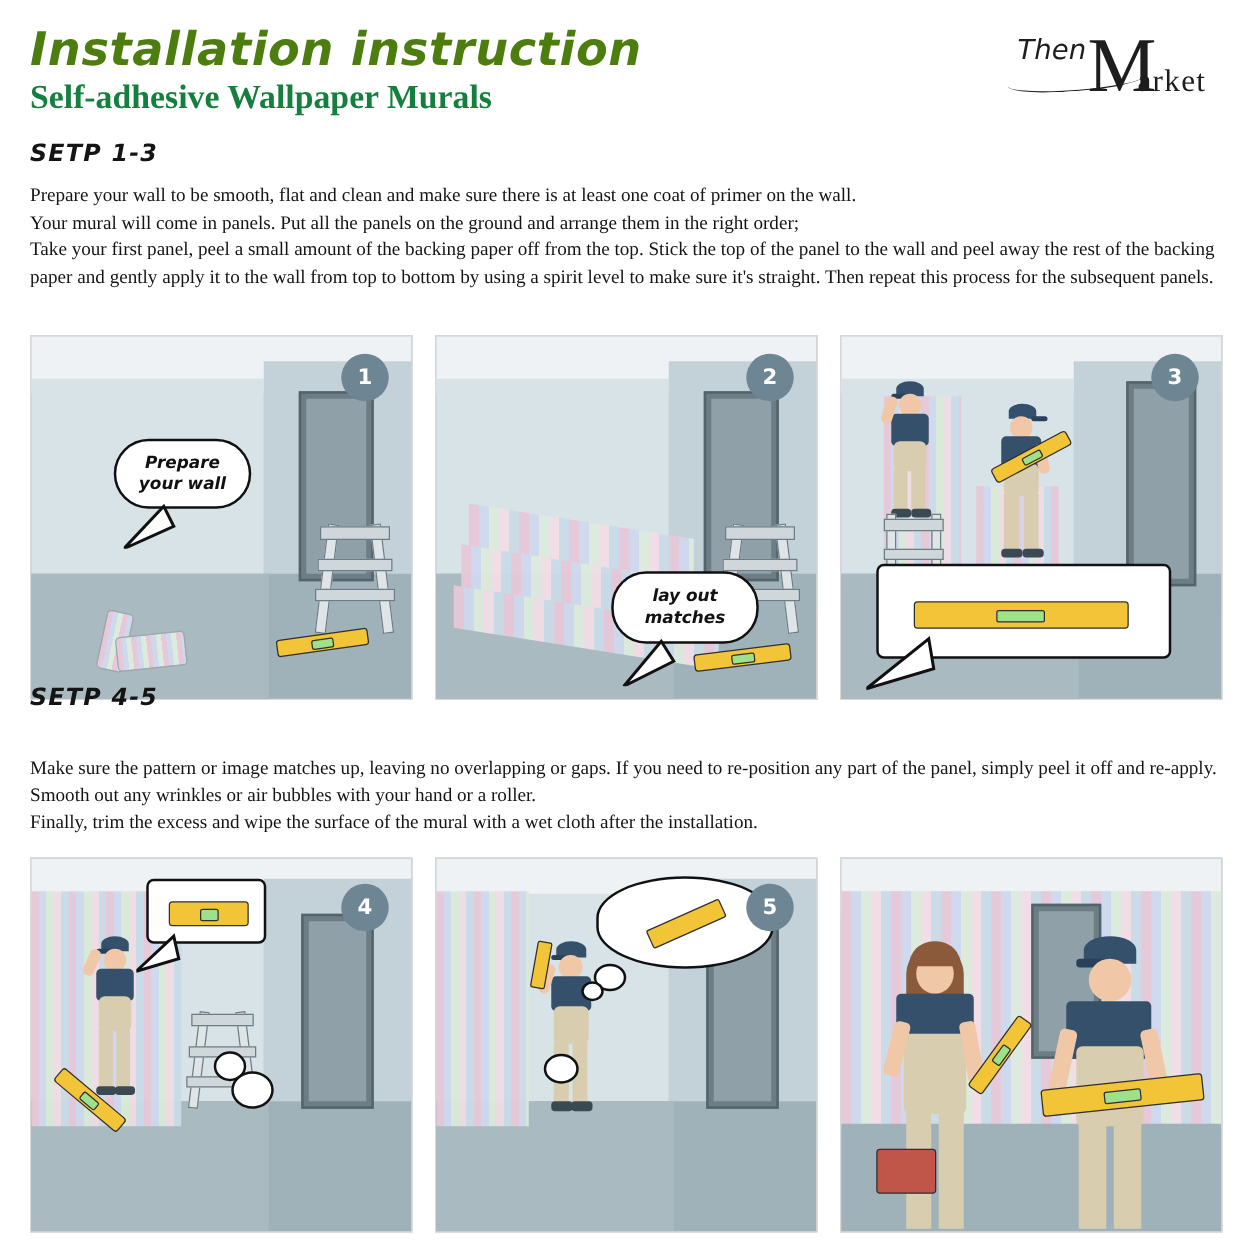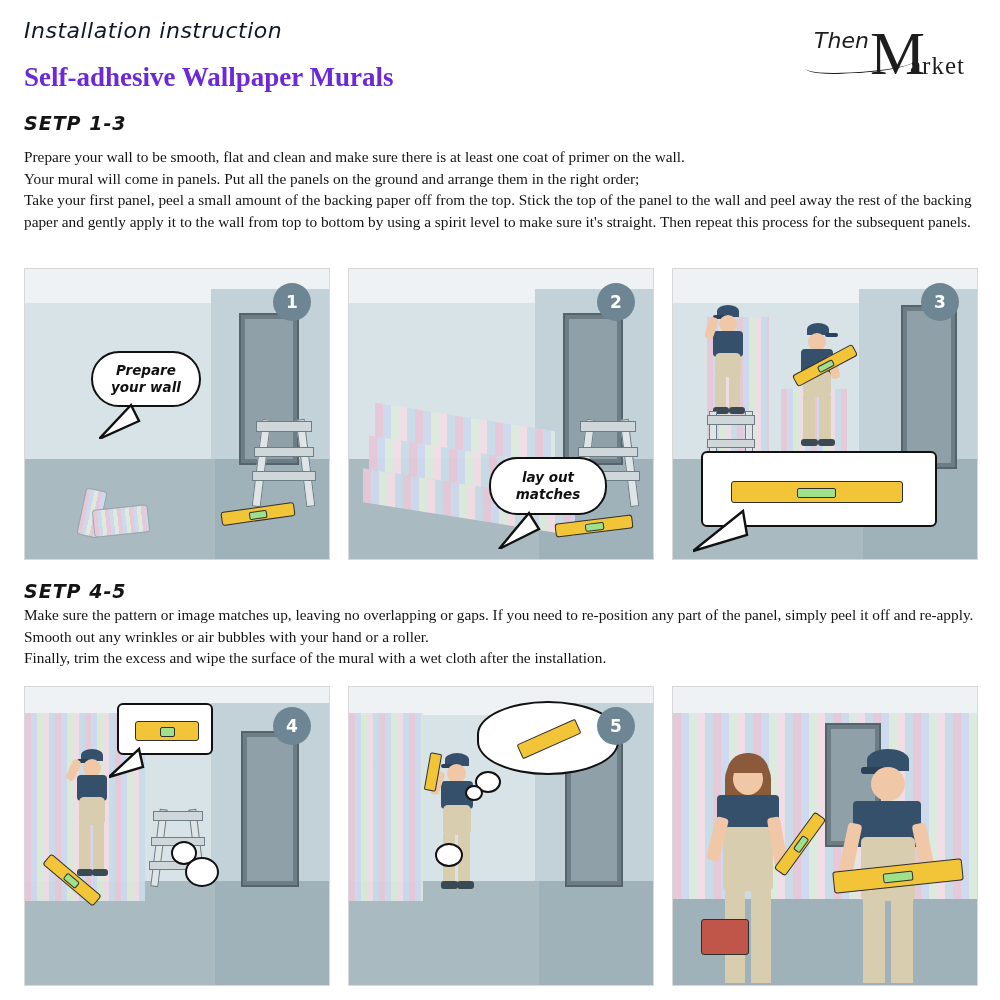--- a/index.html
+++ b/index.html
@@ -17,9 +17,9 @@
   .title-main{
     position:absolute;left:24px;top:18px;
     font-family:"DejaVu Sans", sans-serif;
-    font-weight:normal;font-style:italic;
-    font-size:22px;letter-spacing:.5px;
-    color:#0f172a;
+    font-weight:bold;font-style:italic;
+    font-size:37px;letter-spacing:.5px;
+    color:#4d7c0f;
   }
   .title-sub{
     position:absolute;left:24px;top:62px;

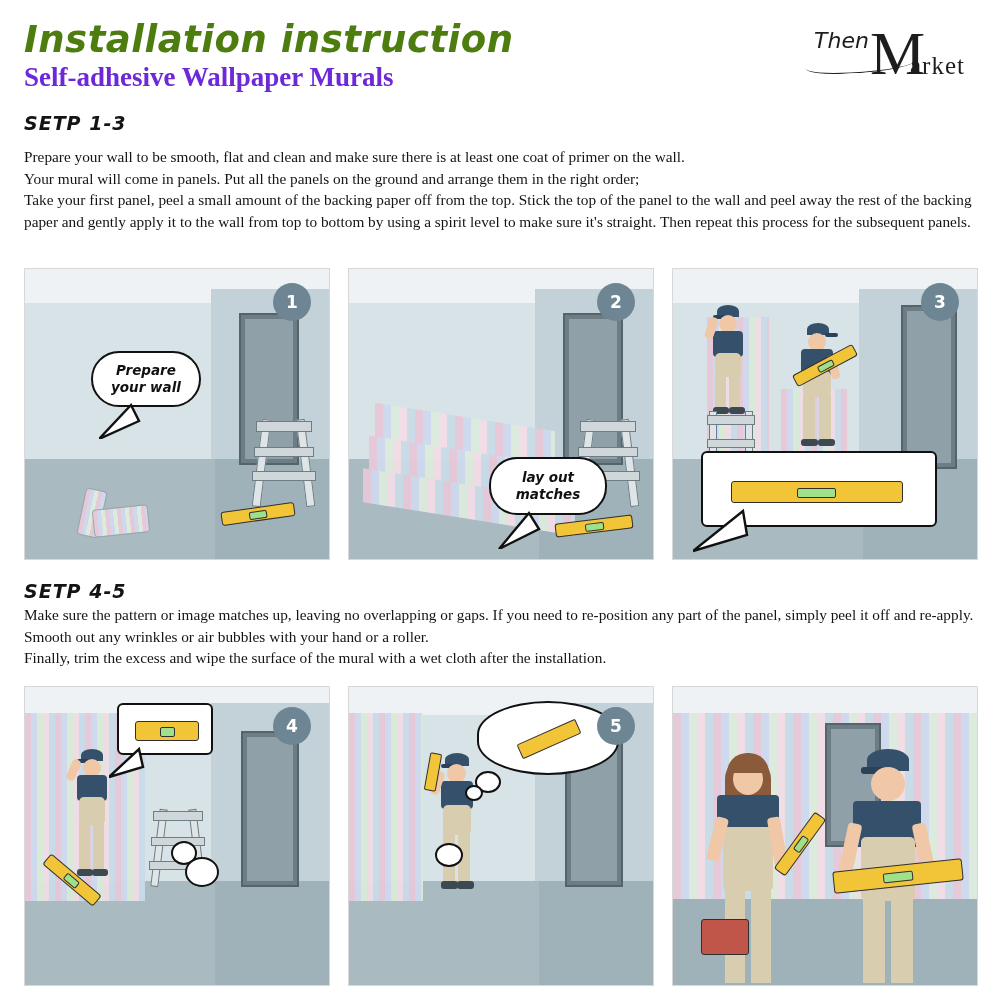--- a/index.html
+++ b/index.html
@@ -24,7 +24,7 @@
   .title-sub{
     position:absolute;left:24px;top:62px;
     font-family:"Liberation Serif", serif;
-    font-weight:bold;font-size:27px;color:#6d28d9;
+    font-weight:bold;font-size:27px;color:#15803d;
   }
 
   .logo{

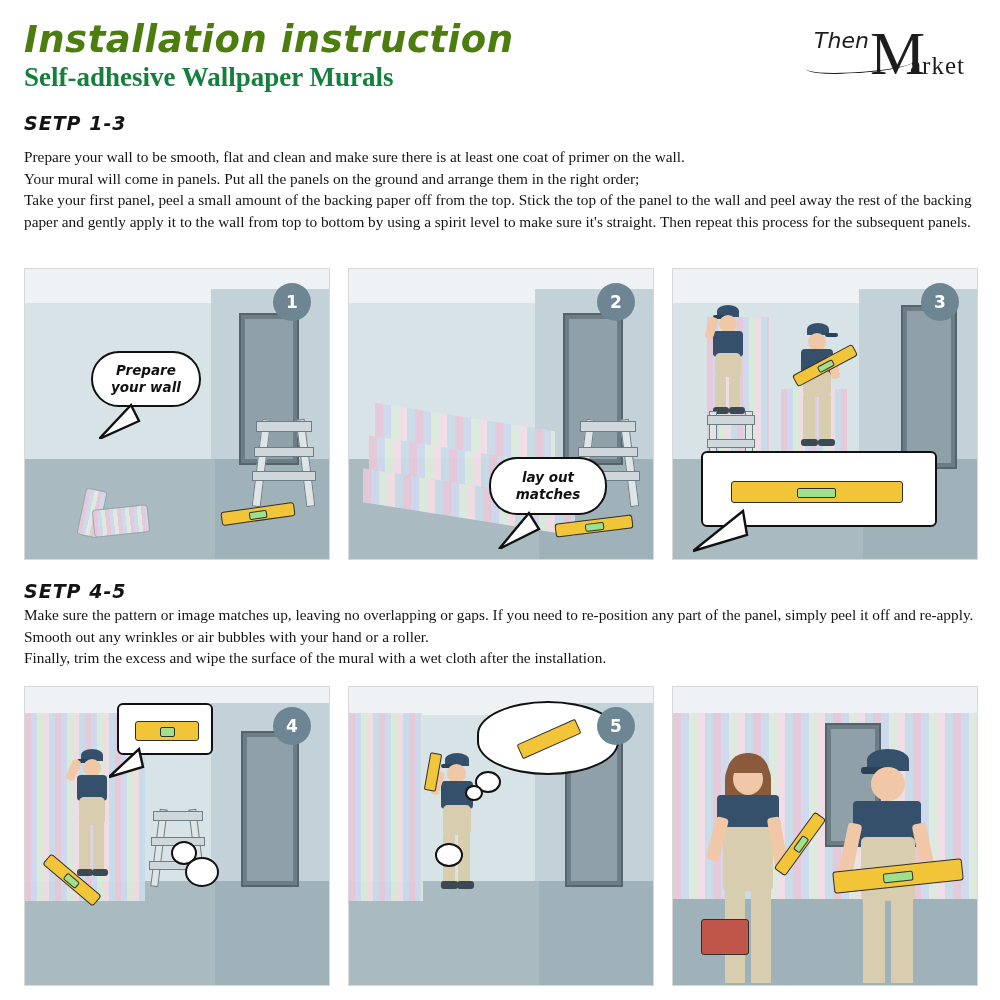--- a/index.html
+++ b/index.html
@@ -329,7 +329,7 @@
     </div>
   </div>
 
-  <div class="step-head" style="top:580px">SETP 4-5</div>
+  <div class="step-head" style="top:547px">SETP 4-5</div>
   <div class="para" style="top:604px;white-space:pre-line"> Make sure the pattern or image matches up, leaving no overlapping or gaps. If you need to re-position any part of the panel, simply peel it off and re-apply. Smooth out any wrinkles or air bubbles with your hand or a roller.
  Finally, trim the excess and wipe the surface of the mural with a wet cloth after the installation.</div>
 

